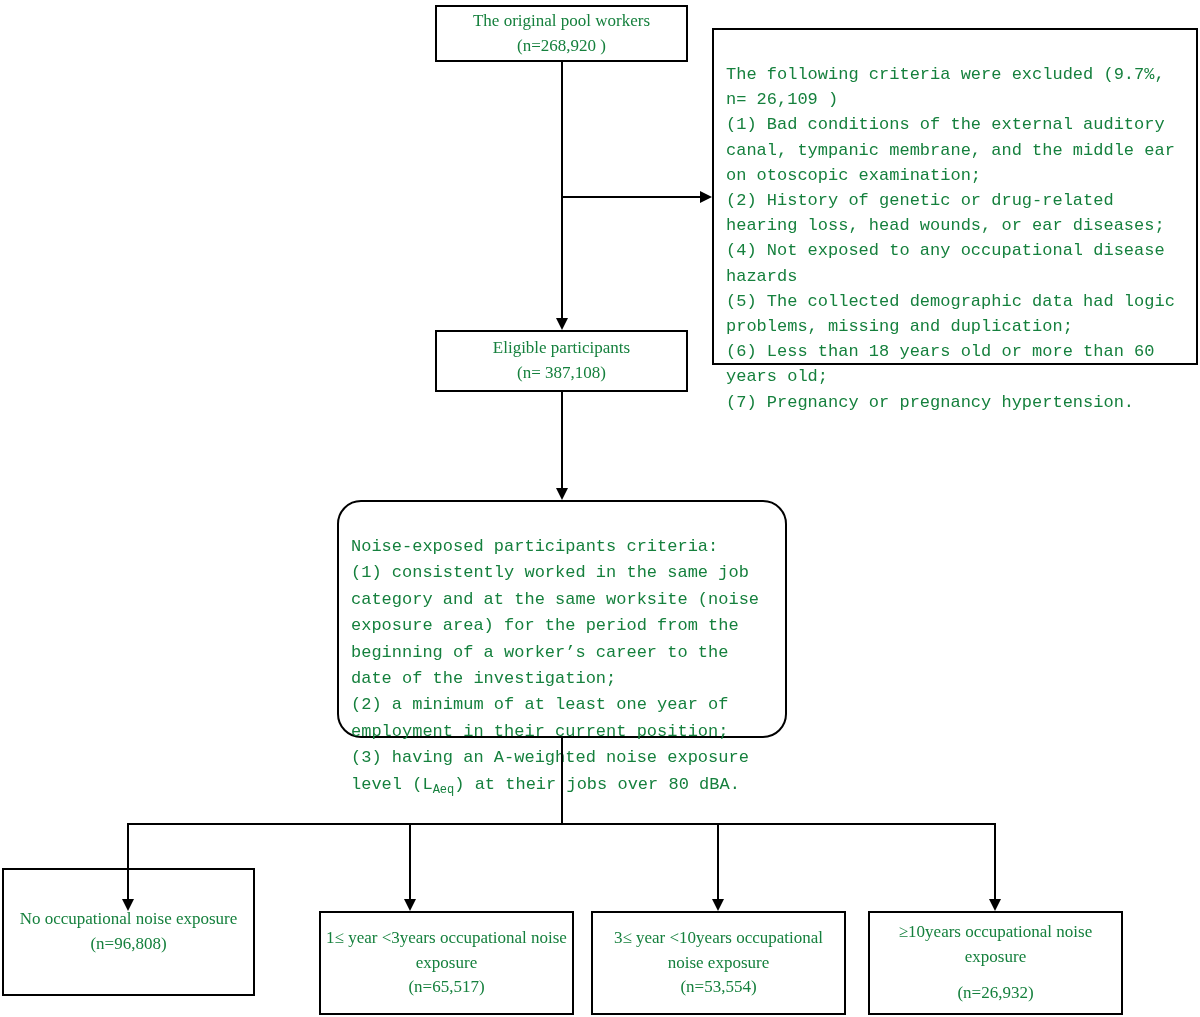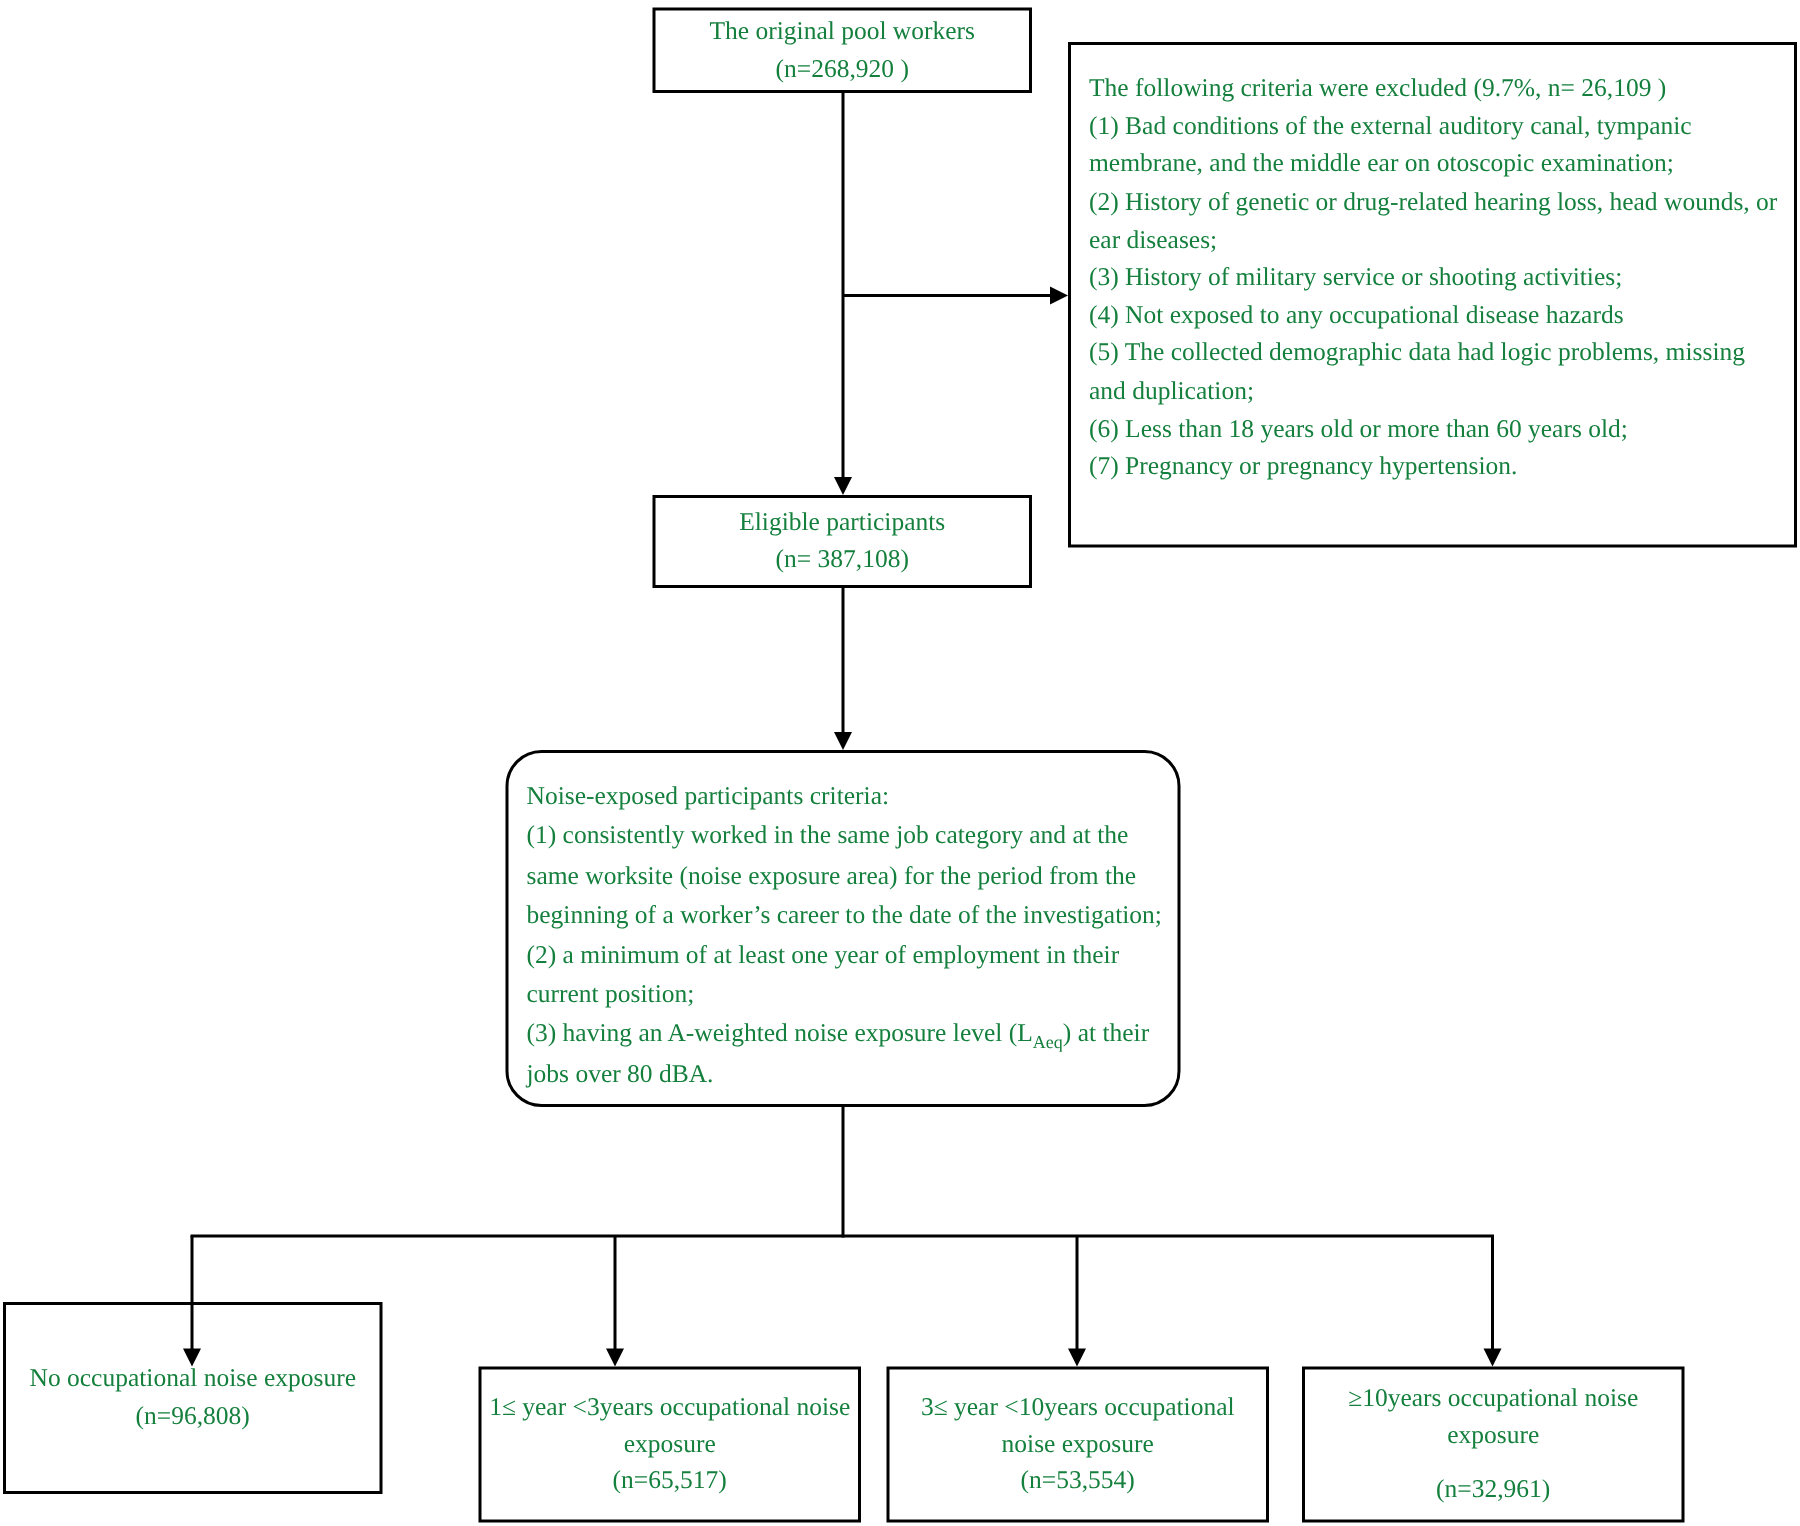--- a/index.html
+++ b/index.html
@@ -15,7 +15,7 @@
     display:flex; flex-direction:column; align-items:center; justify-content:center;
     text-align:center; line-height:1.45; padding:2px 4px;
   }
-  .box.textblock { padding:16px 10px 0 12px; }
+  .box.textblock { padding:32px 10px 0 12px;font-family:Liberation Mono, monospace; }
   .excluded-box { line-height:25.2px; }
   .criteria-box { line-height:26.4px; }
   .textblock p { margin:0; }

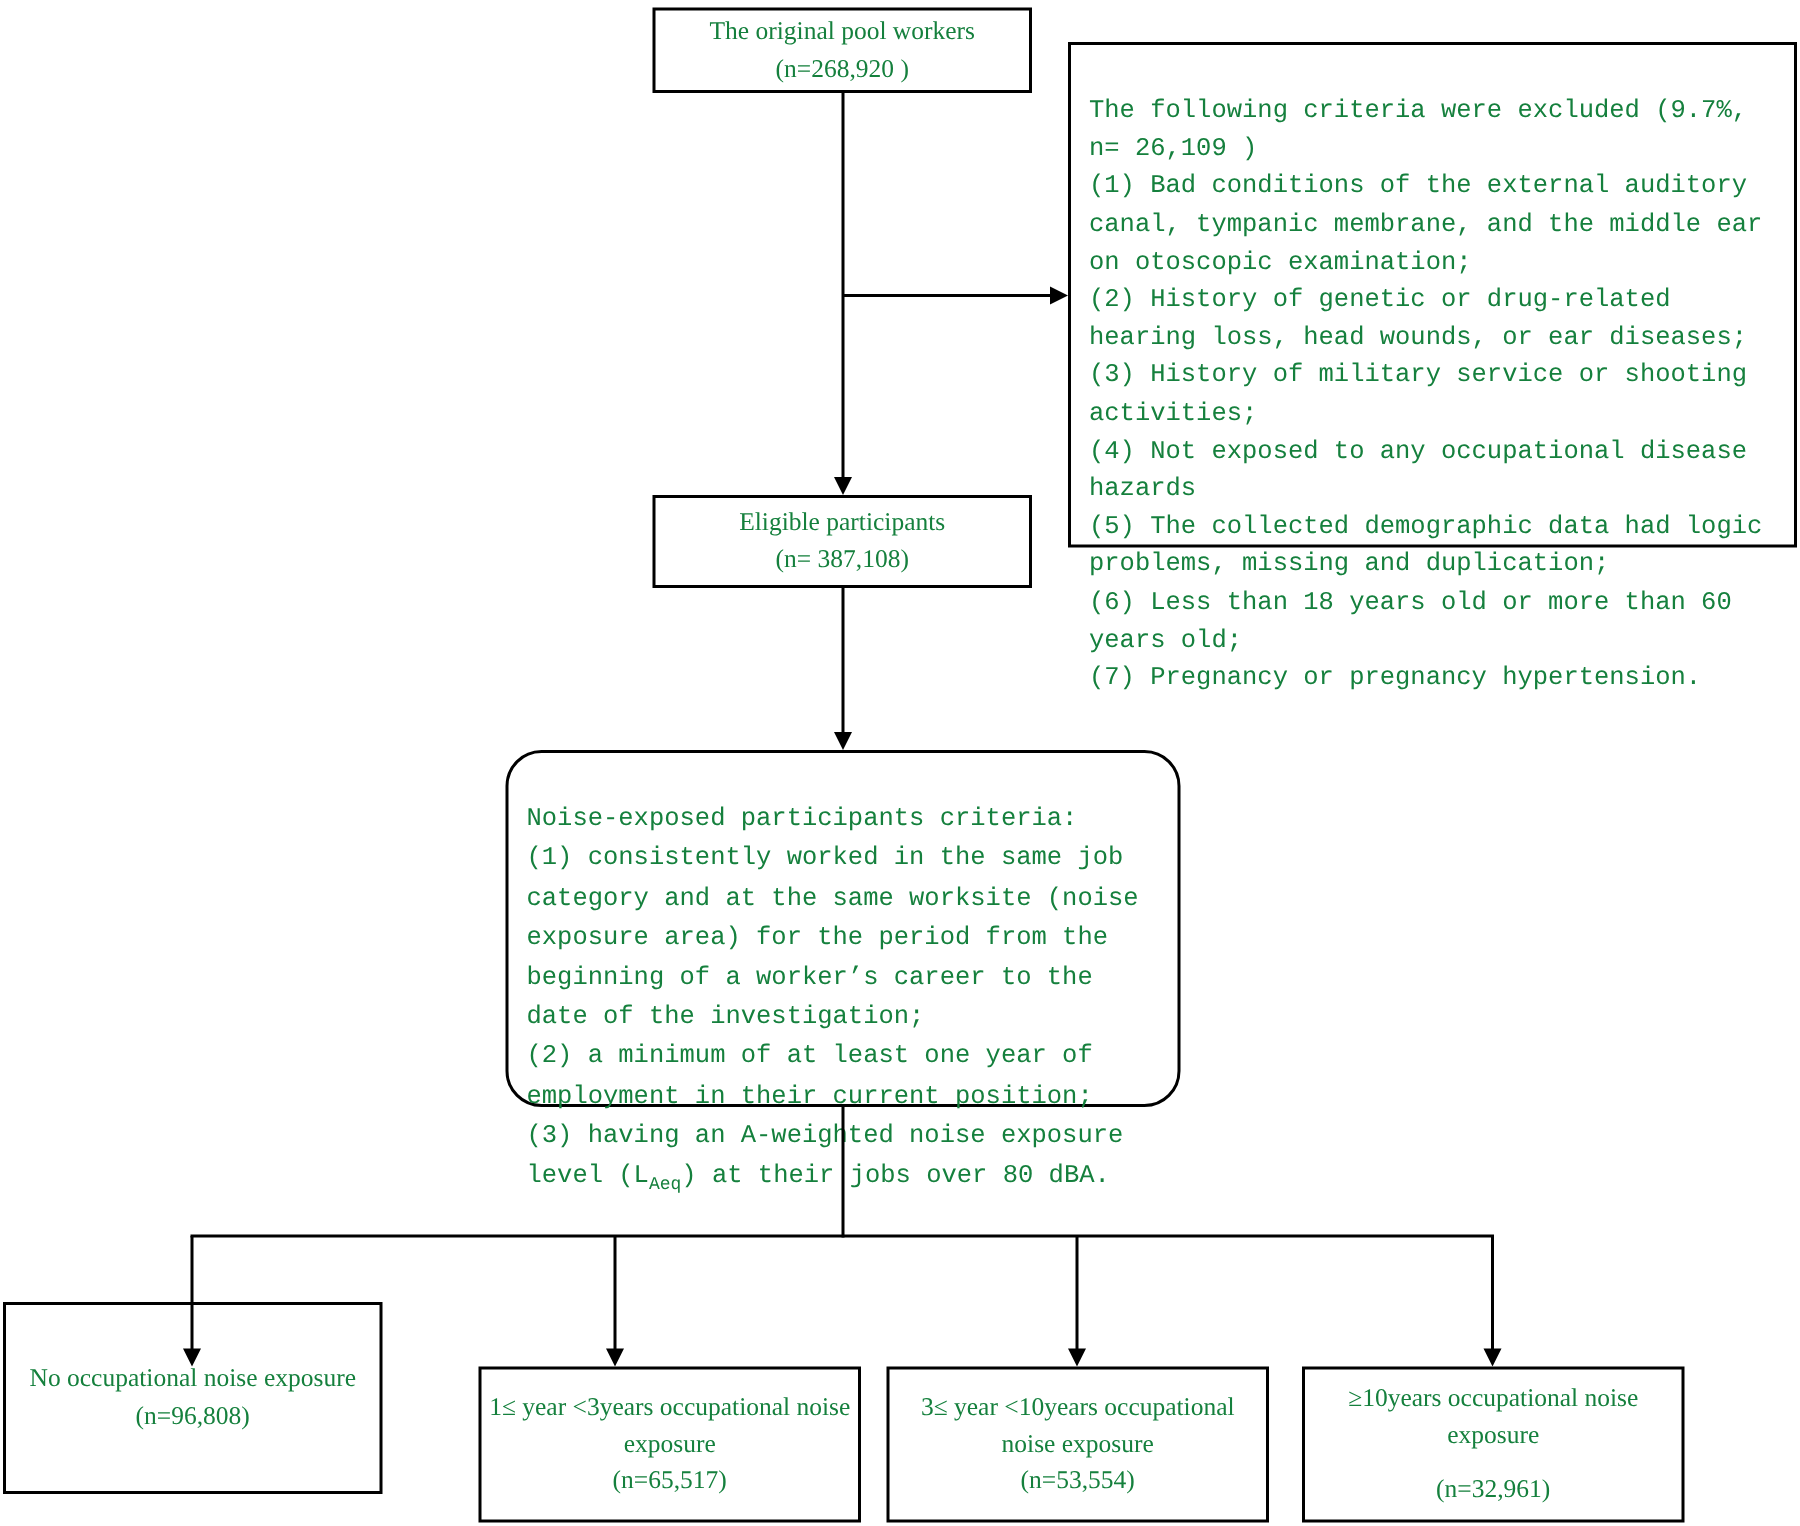--- a/index.html
+++ b/index.html
@@ -46,7 +46,6 @@
     <p>The following criteria were excluded (9.7%, n= 26,109 )</p>
     <p>(1) Bad conditions of the external auditory canal, tympanic membrane, and the middle ear on otoscopic examination;</p>
     <p>(2) History of genetic or drug-related hearing loss, head wounds, or ear diseases;</p>
-    <p>(3) History of military service or shooting activities;</p>
     <p>(4) Not exposed to any occupational disease hazards</p>
     <p>(5) The collected demographic data had logic problems, missing and duplication;</p>
     <p>(6) Less than 18 years old or more than 60 years old;</p>

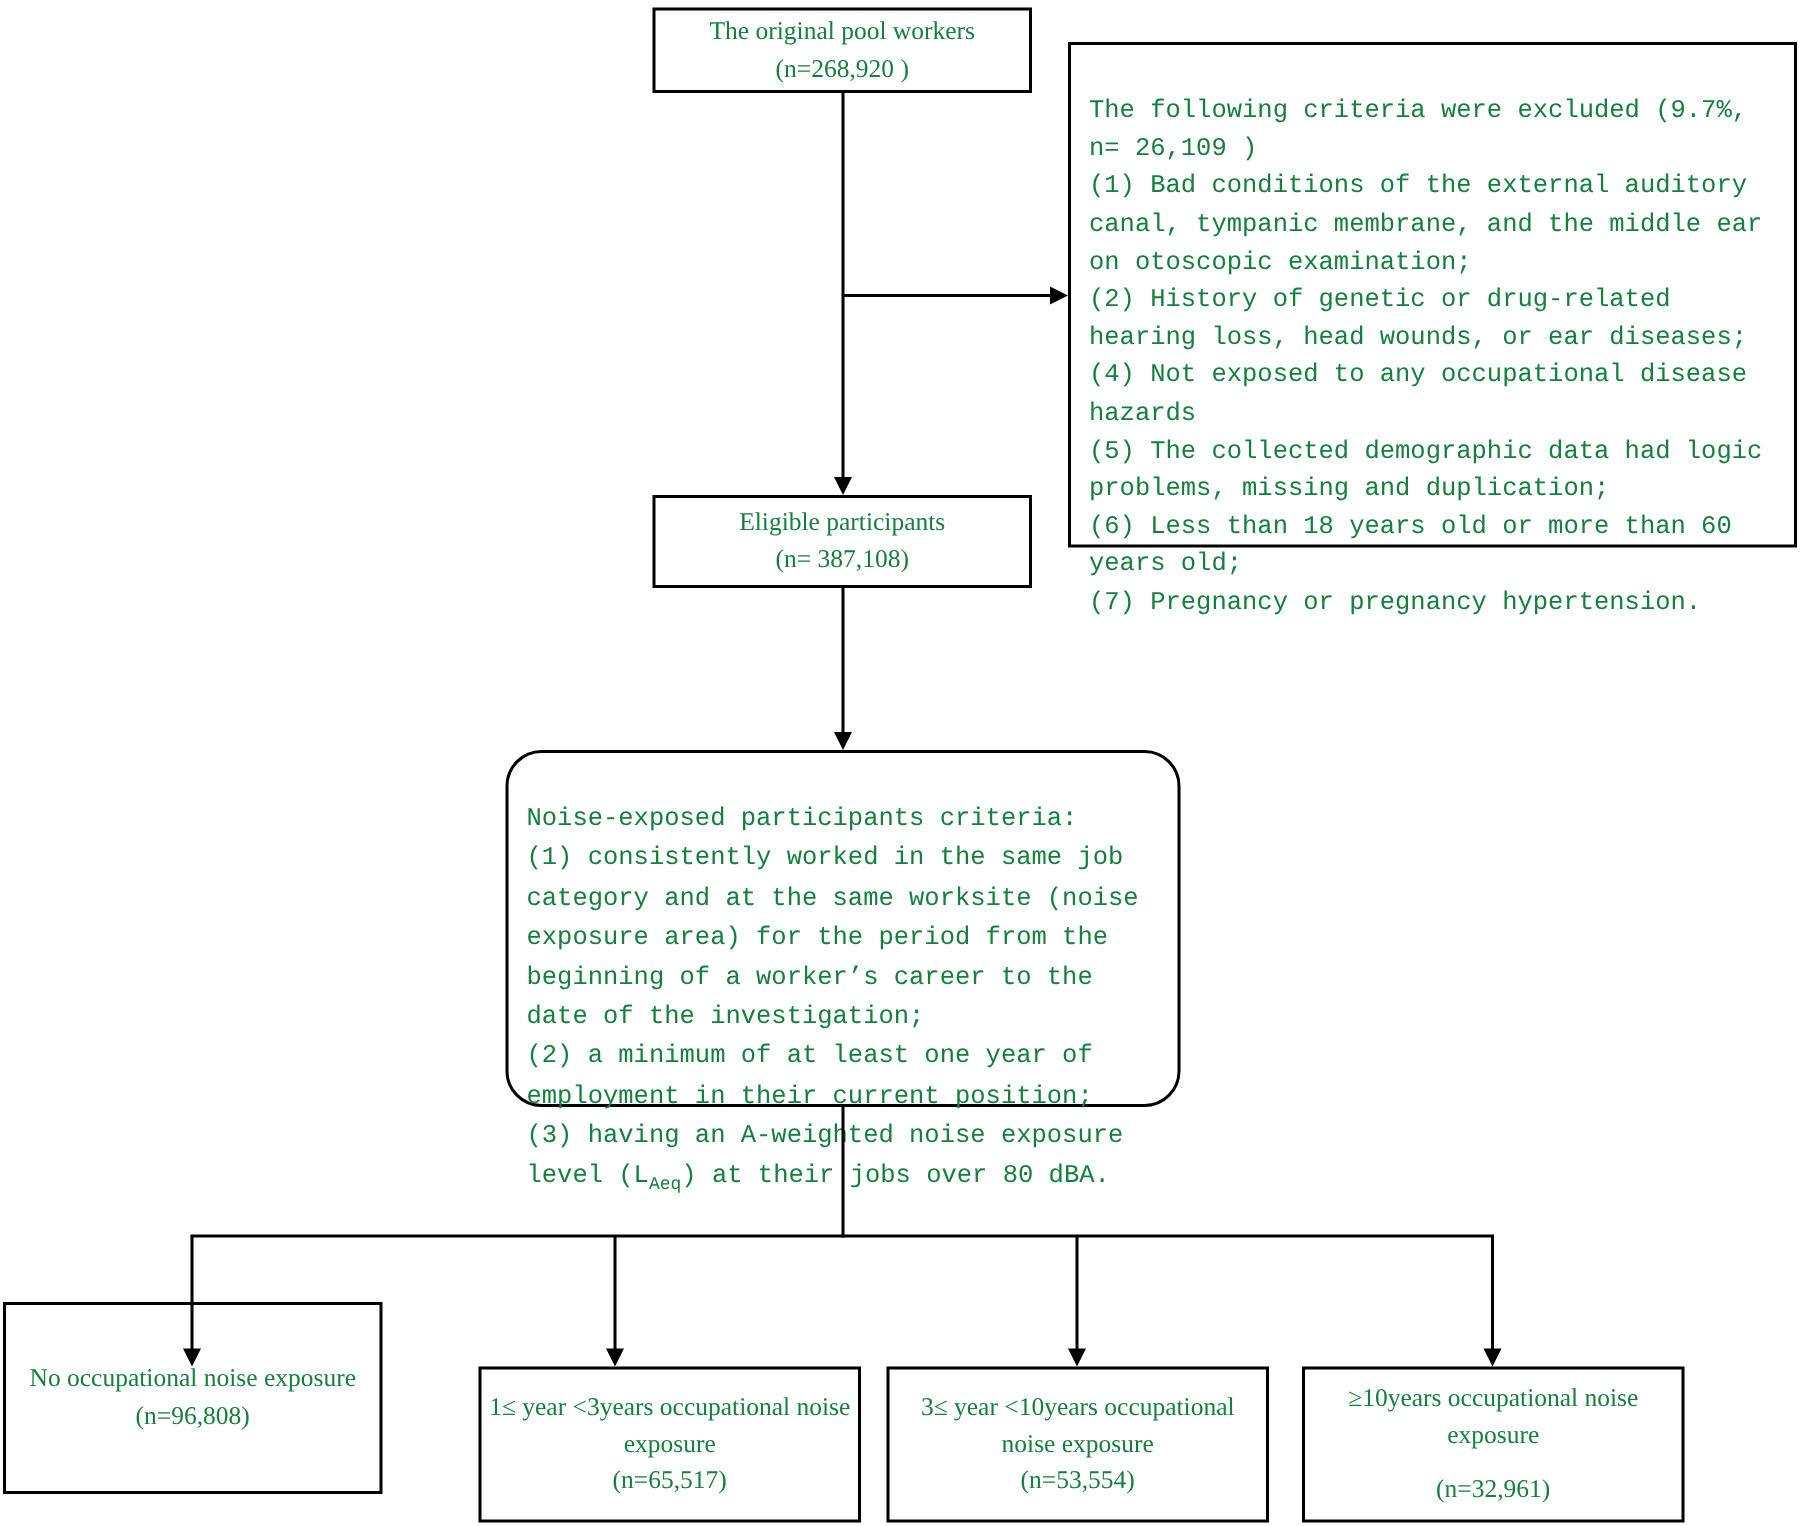--- a/index.html
+++ b/index.html
@@ -81,7 +81,7 @@
 
   <div class="box centered" style="left:868px; top:911px; width:255px; height:104px;gap:12px;">
     <div>≥10years occupational noise exposure</div>
-    <div>(n=32,961)</div>
+    <div>(n=26,932)</div>
   </div>
 
   <div class="vline" style="left:561px; top:62px; width:2px; height:258px;"></div>

